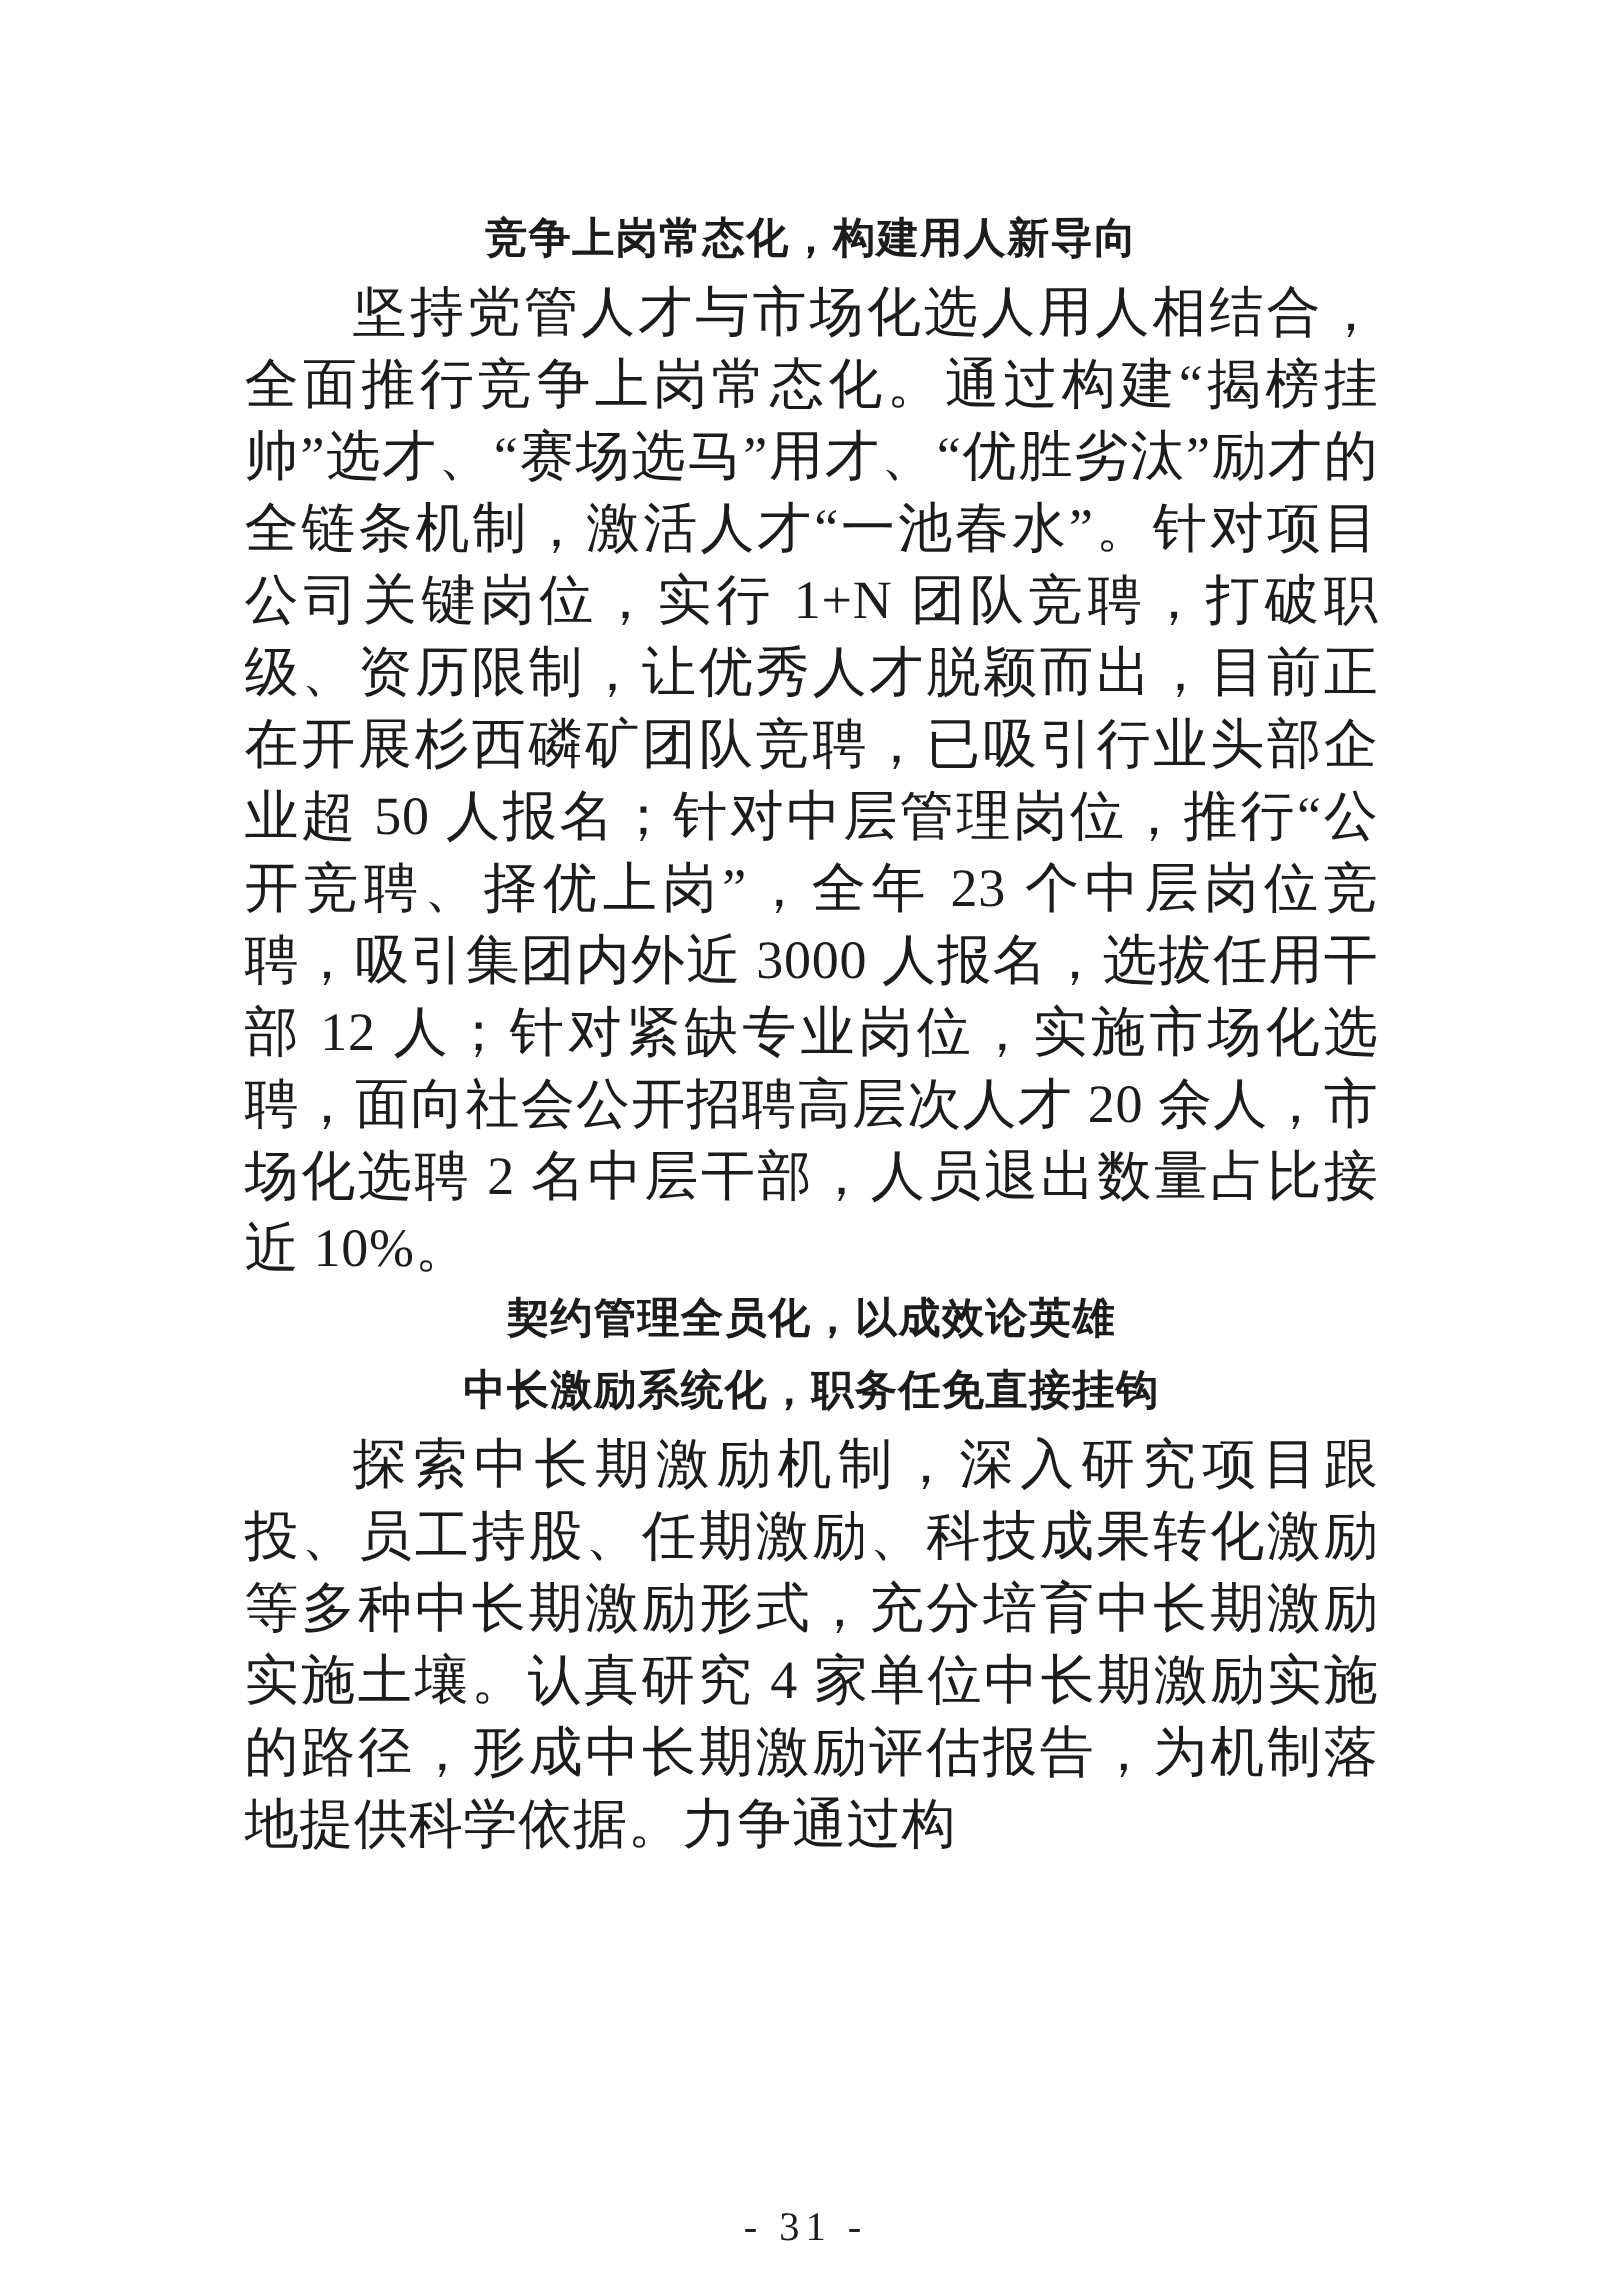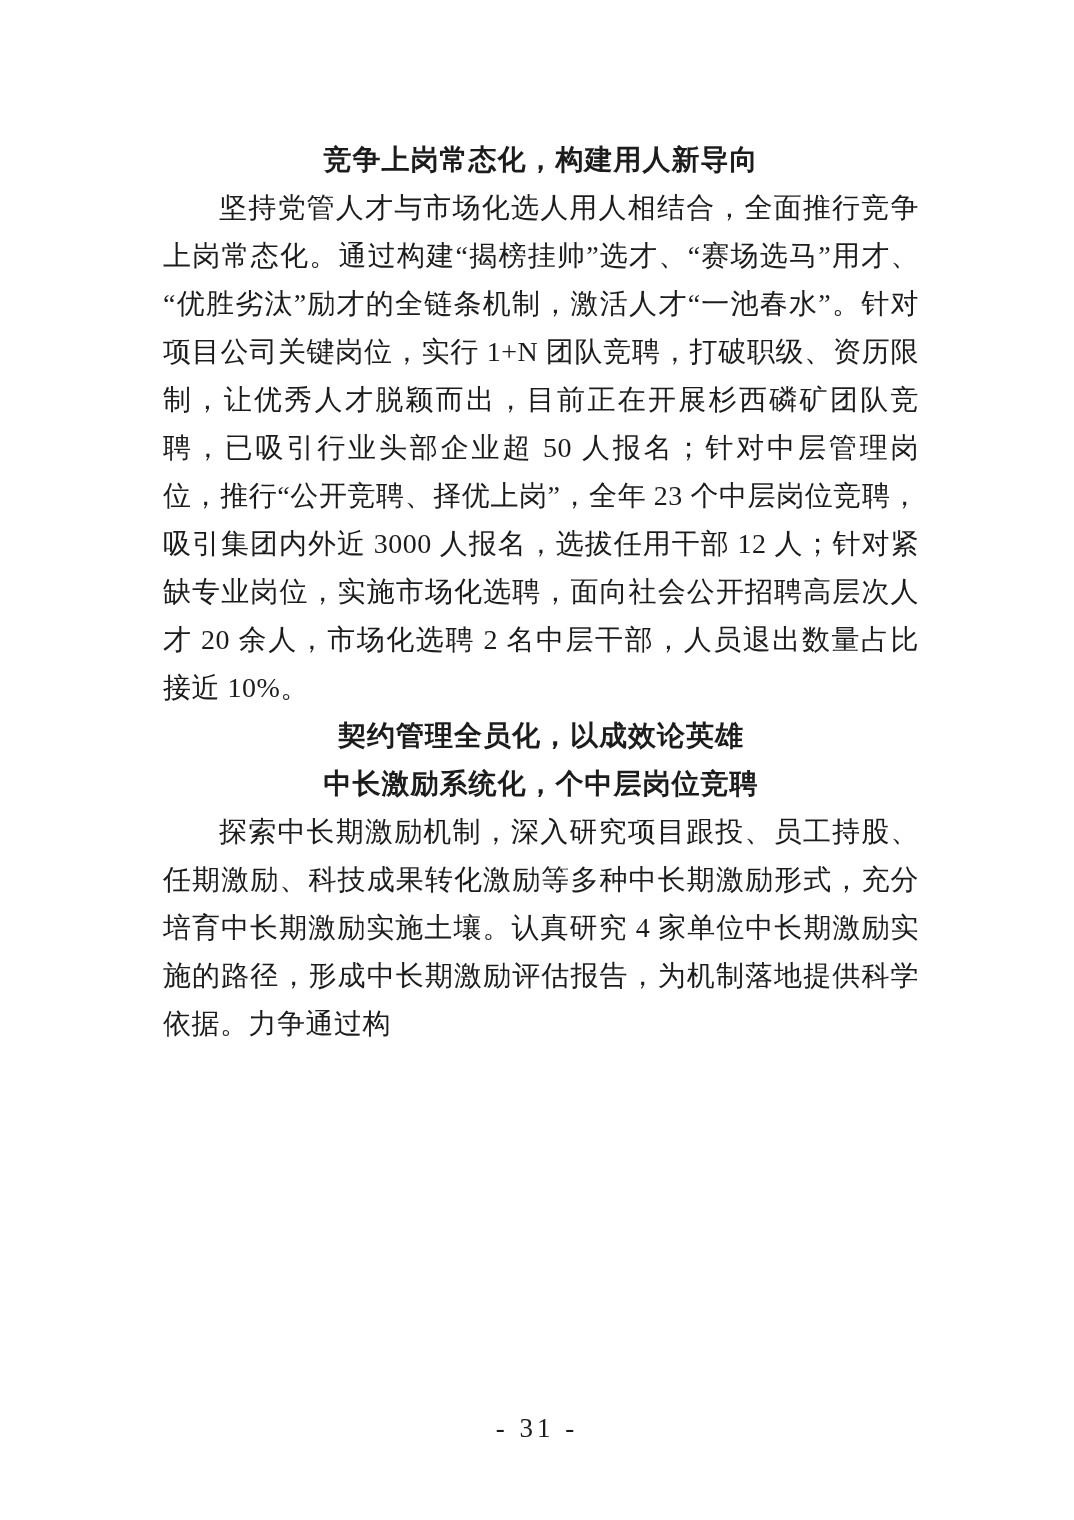--- a/index.html
+++ b/index.html
@@ -32,7 +32,7 @@
     padding: 0;
   }
   .section-paragraph {
-    font-size: 28px;
+    font-size: 36px;
     line-height: 48px;
     margin: 0;
     padding: 0;

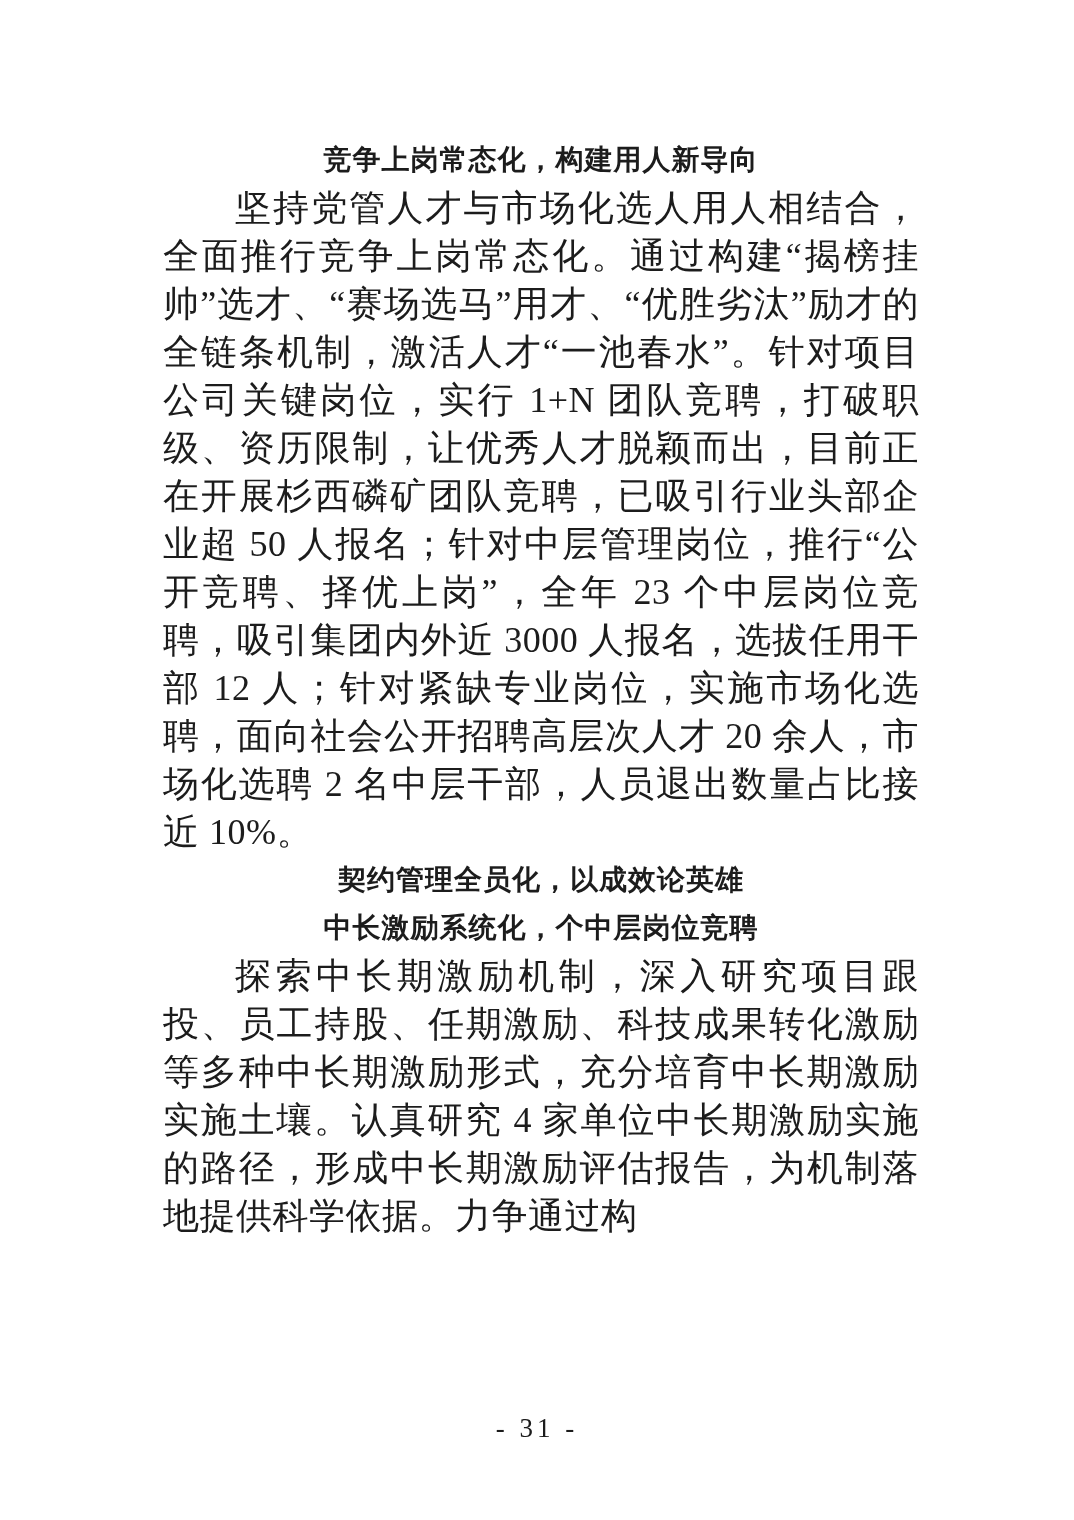--- a/index.html
+++ b/index.html
@@ -65,7 +65,7 @@
 
     <h2 class="section-heading">契约管理全员化，以成效论英雄</h2>
 
-    <h2 class="section-heading">中长激励系统化，个中层岗位竞聘</h2>
+    <h2 class="section-heading">中长激励系统化，职务任免直接挂钩</h2>
     <p class="section-paragraph">探索中长期激励机制，深入研究项目跟投、员工持股、任期激励、科技成果转化激励等多种中长期激励形式，充分培育中长期激励实施土壤。认真研究 4 家单位中长期激励实施的路径，形成中长期激励评估报告，为机制落地提供科学依据。力争通过构</p>
 
   </div>

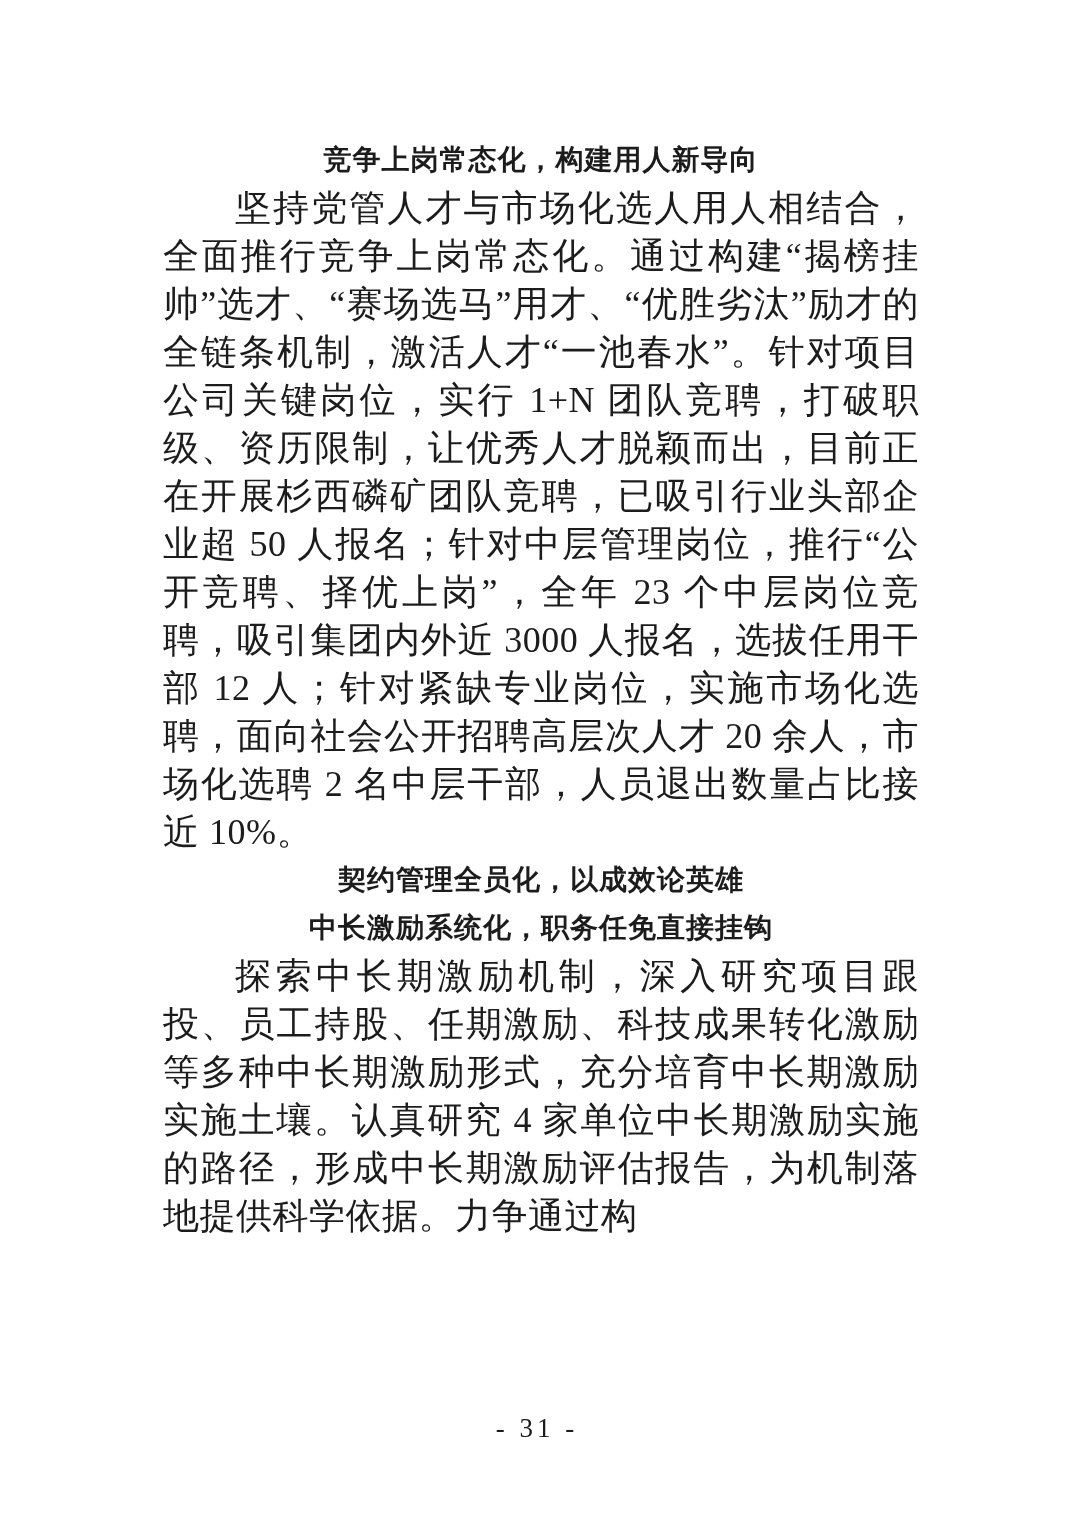--- a/index.html
+++ b/index.html
@@ -45,7 +45,7 @@
   .page-footer {
     position: absolute;
     left: 0;
-    top: 1408px;
+    top: 1464px;
     width: 1074px;
     text-align: center;
     font-size: 27px;

